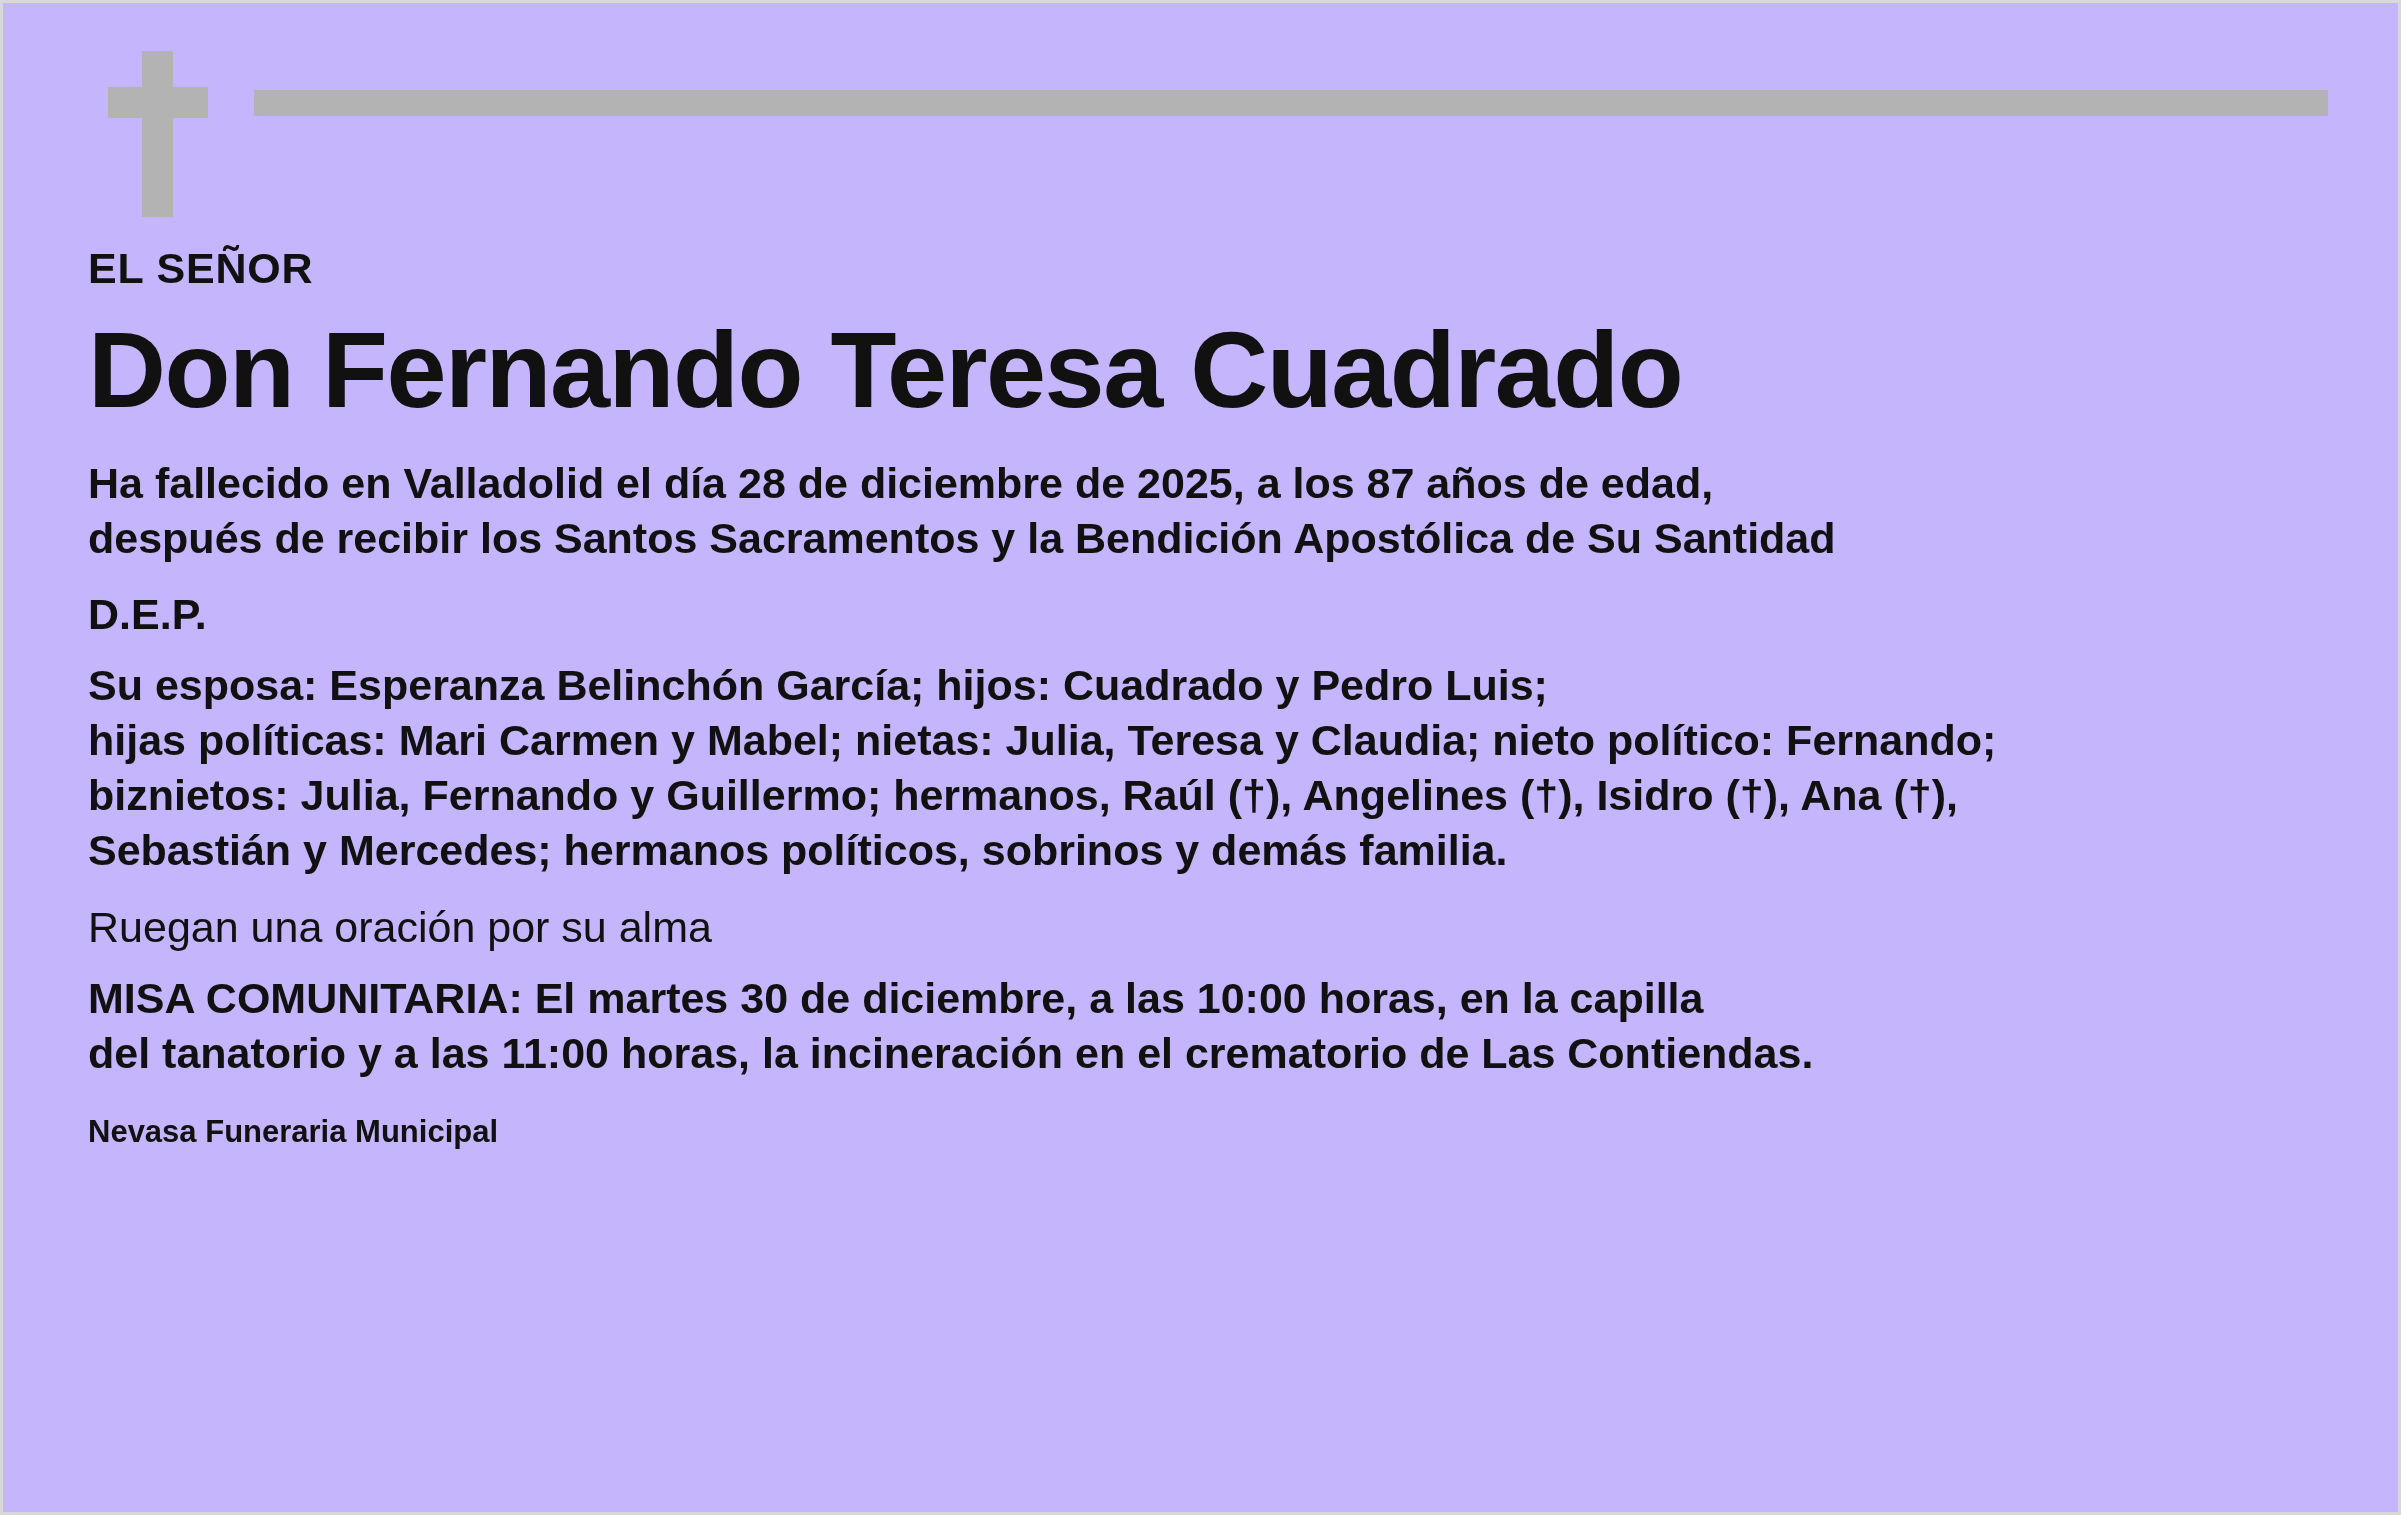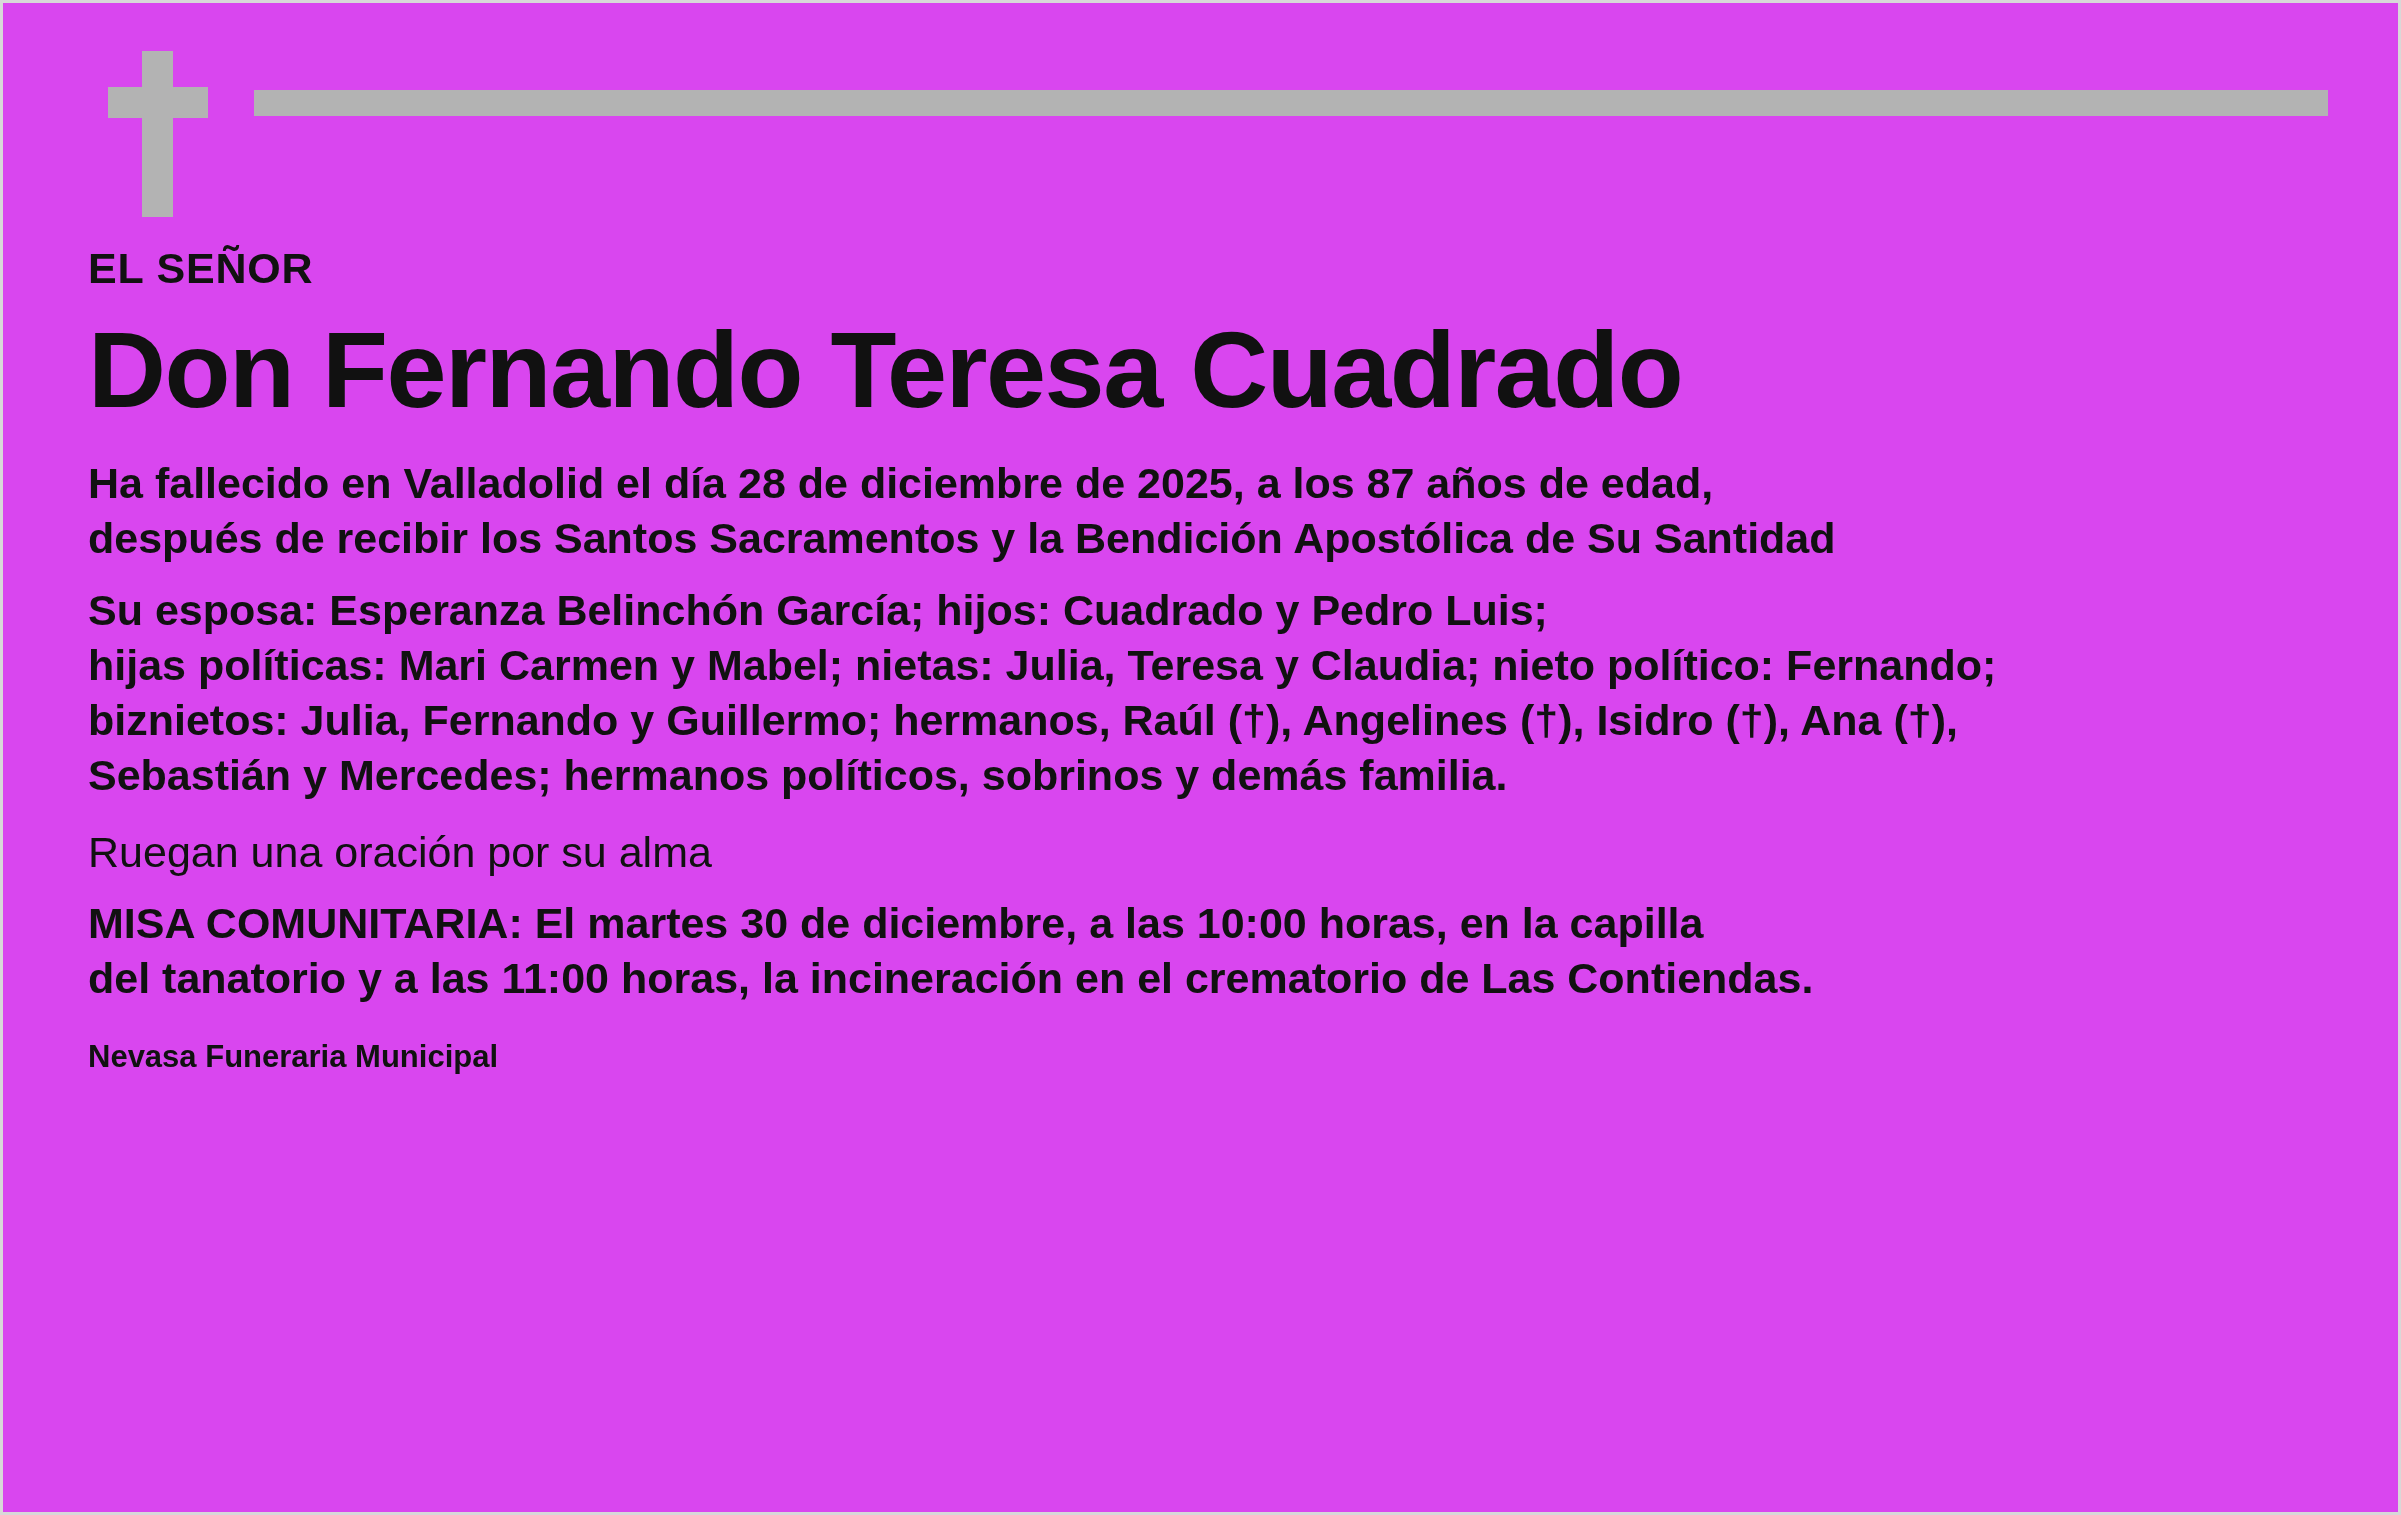--- a/index.html
+++ b/index.html
@@ -15,7 +15,7 @@
     position: relative;
     width: 2401px;
     height: 1515px;
-    background: #d946ef;
+    background: #c4b5fd;
     box-sizing: border-box;
     border: 3px solid #d8d8d8;
     overflow: hidden;

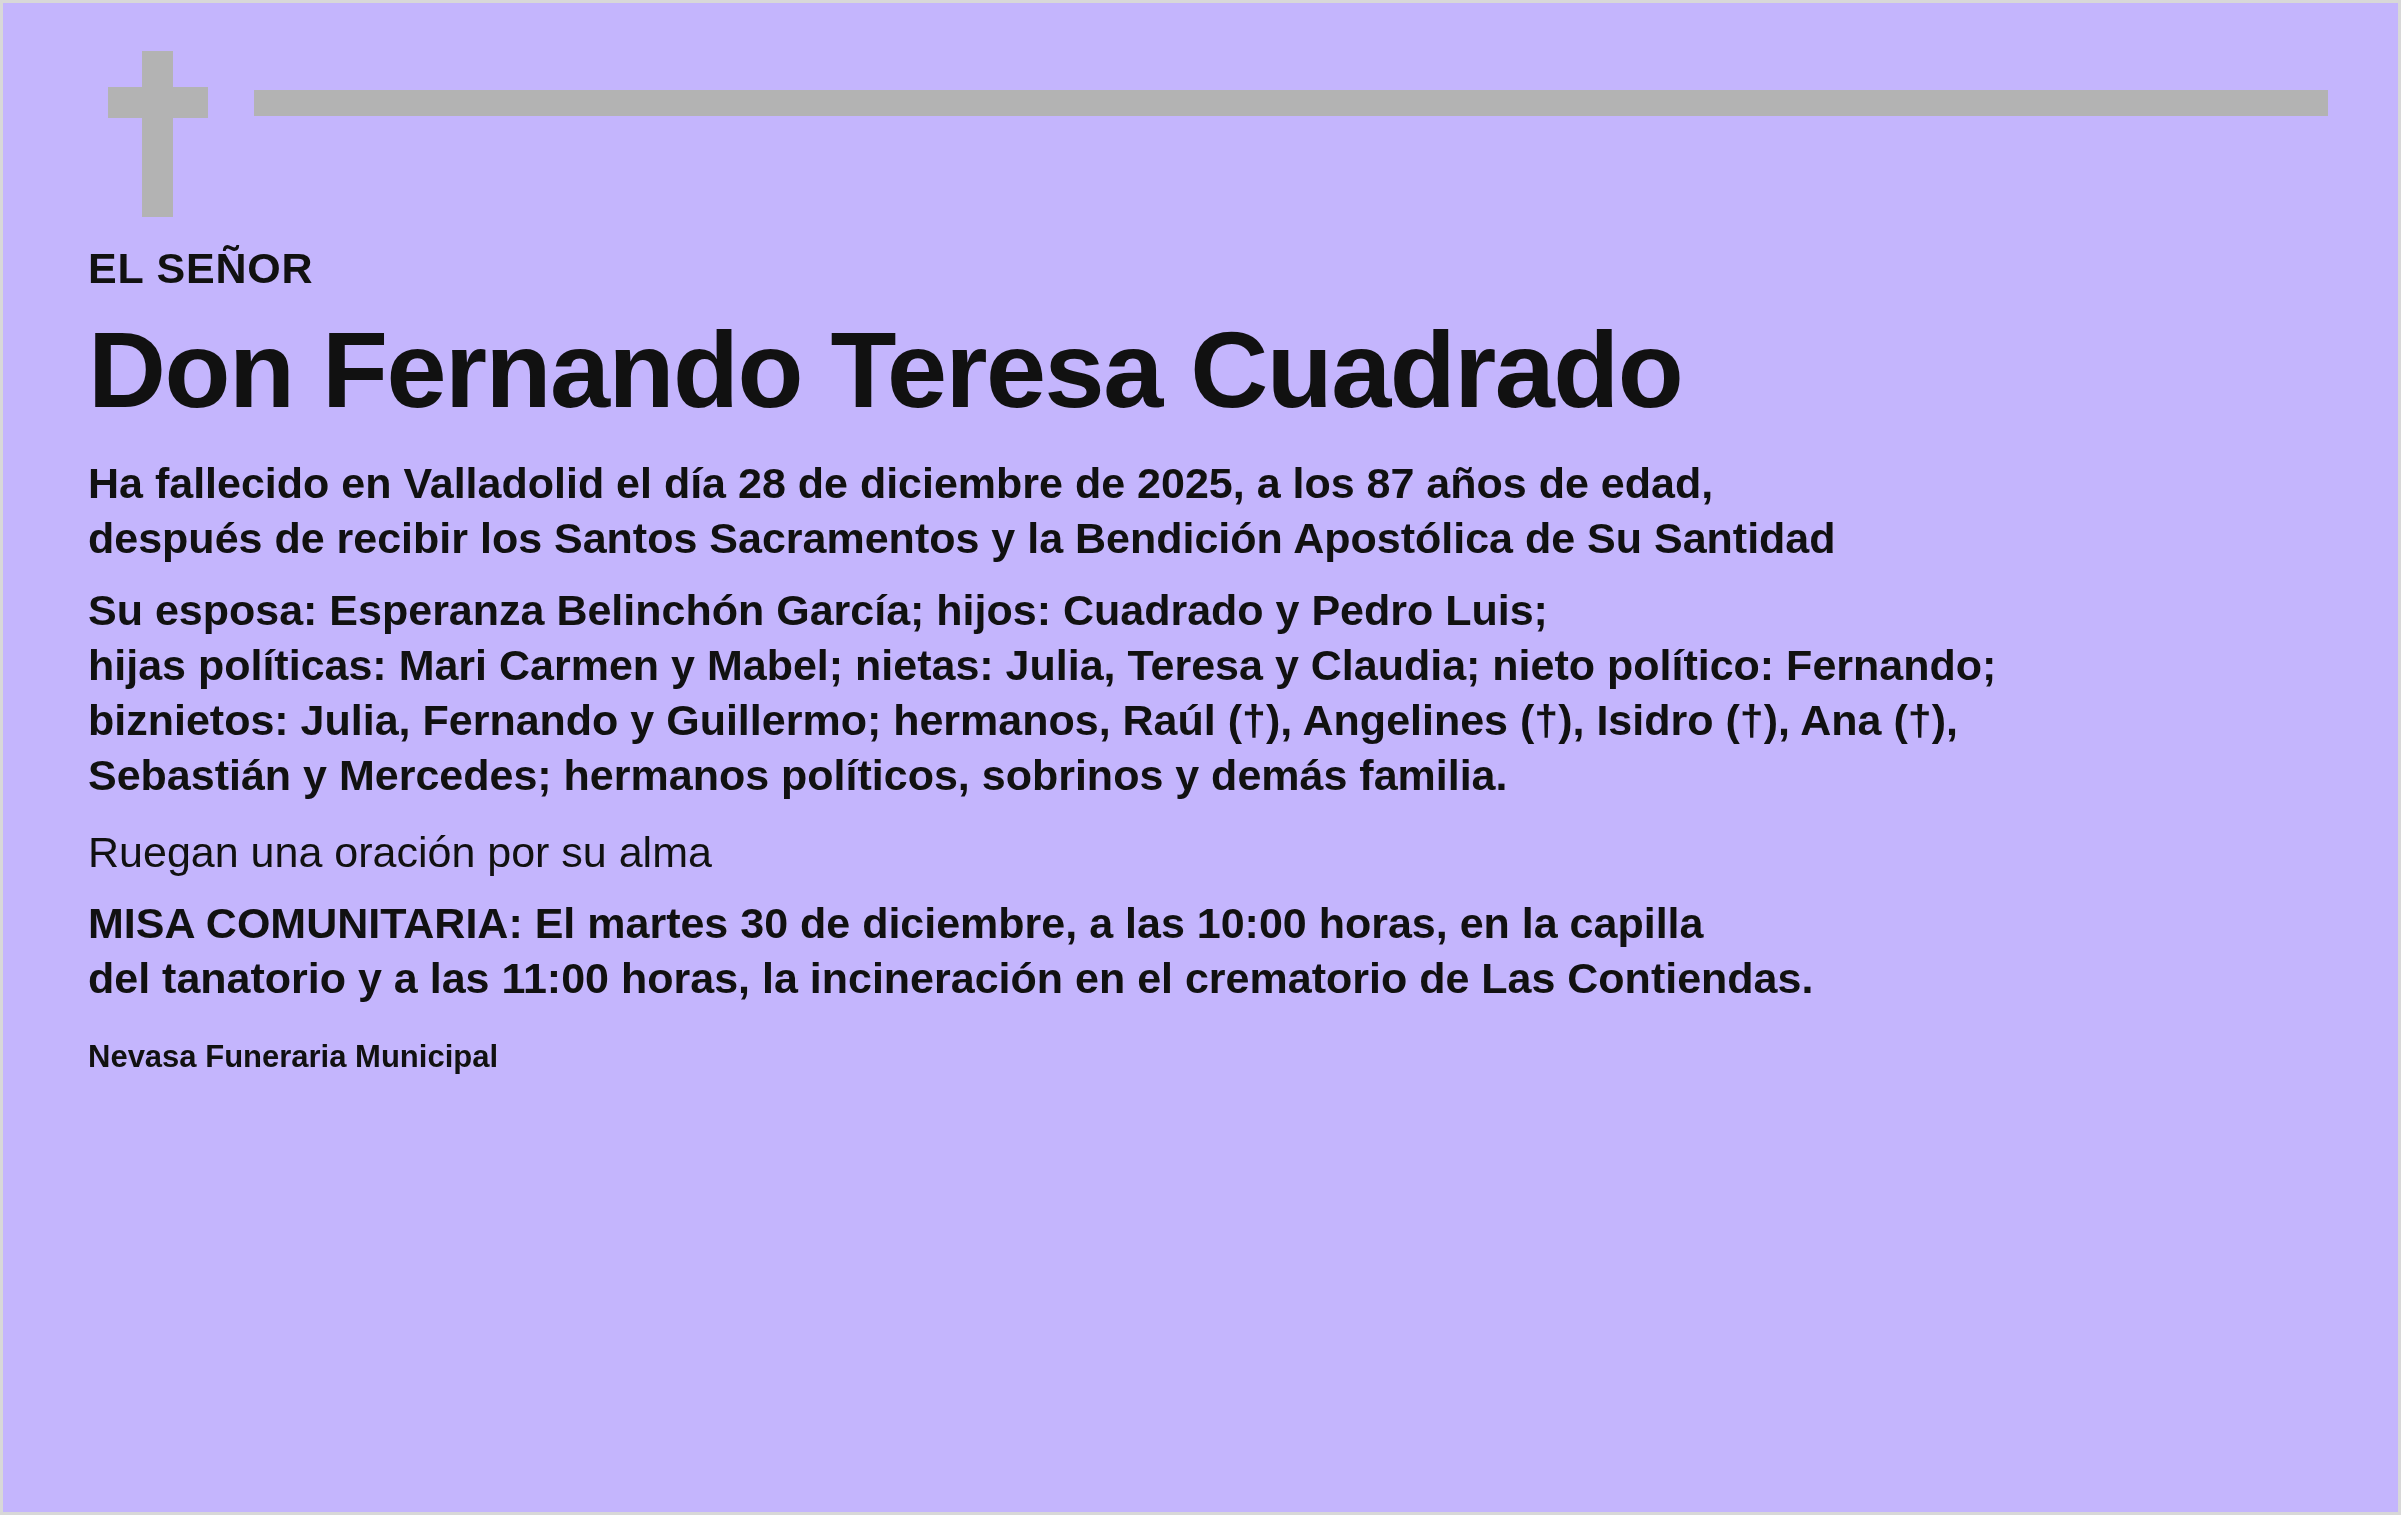--- a/index.html
+++ b/index.html
@@ -133,6 +133,7 @@
       <span class="line">después de recibir los Santos Sacramentos y la Bendición Apostólica de Su Santidad</span>
     </div>
 
+    <div class="dep">D.E.P.</div>
 
     <div class="para tight">
       <span class="line">Su esposa: Esperanza Belinchón García; hijos: Cuadrado y Pedro Luis;</span>

